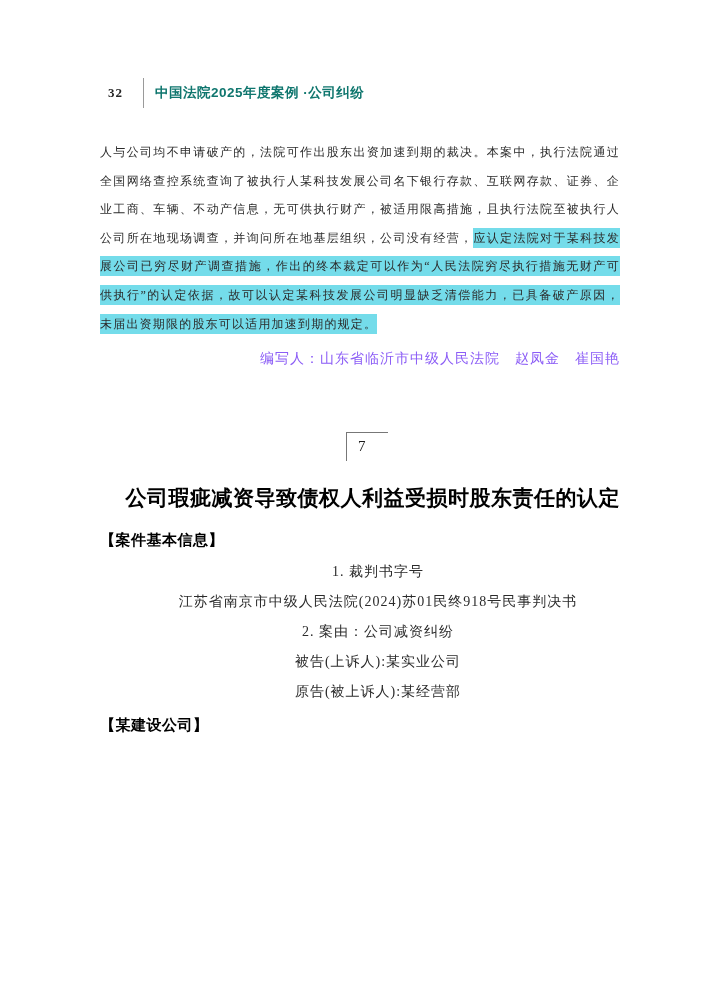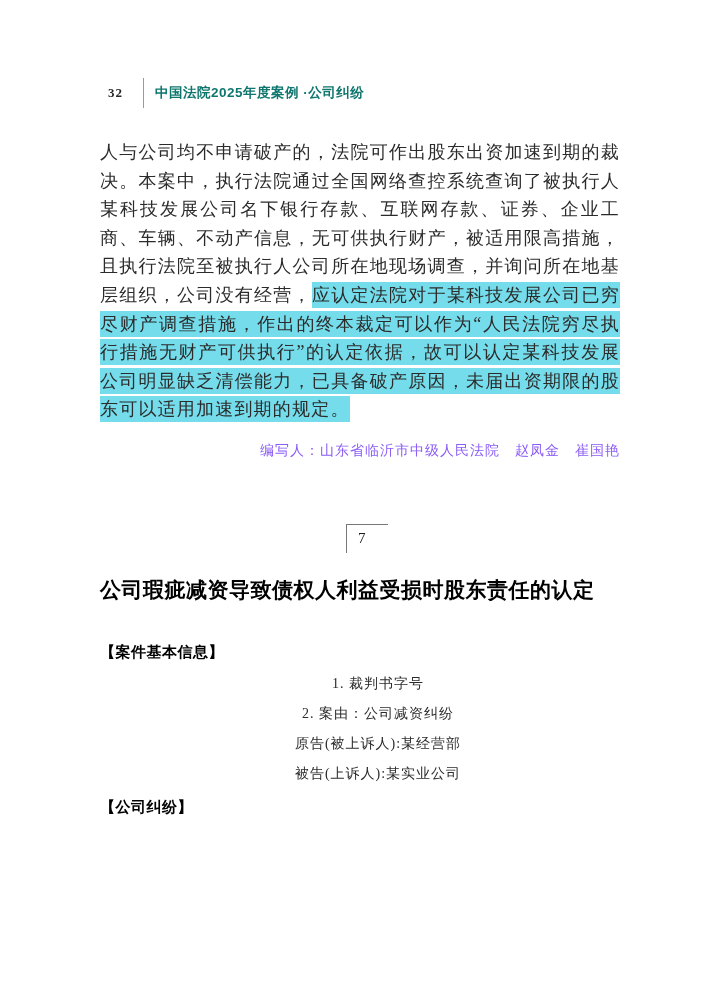--- a/index.html
+++ b/index.html
@@ -30,7 +30,7 @@
   
   .bodypara {
     margin-top:30px;
-    font-size:18px; line-height:28.6px;
+    font-size:12px; line-height:28.6px;
     letter-spacing:1.2px;
     text-align:justify;
     color:#2b2b2b;

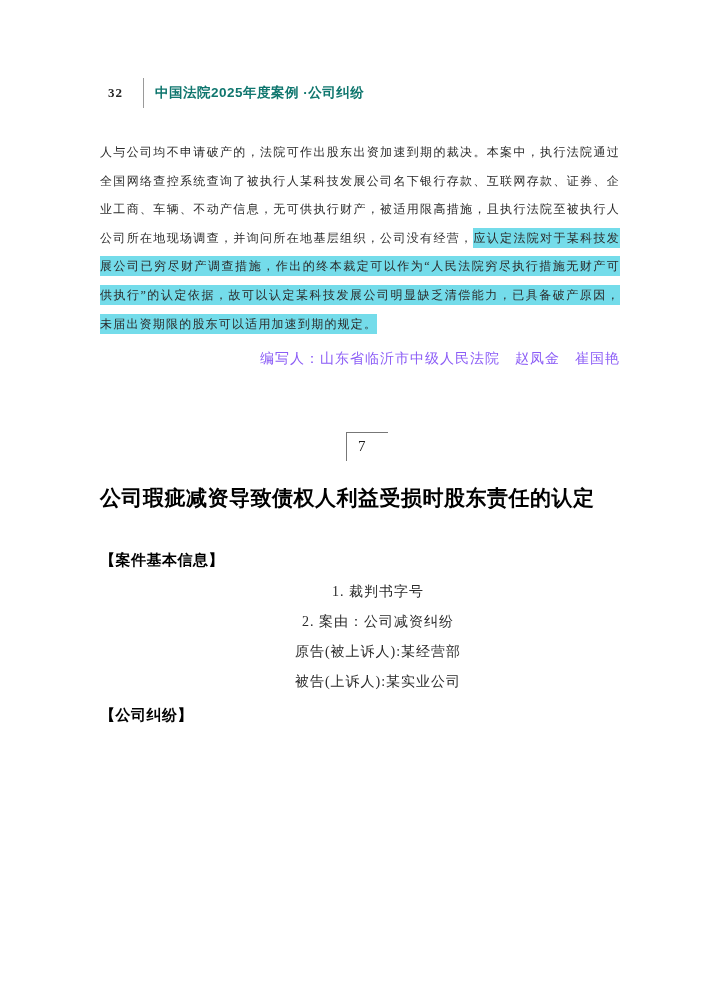--- a/index.html
+++ b/index.html
@@ -60,7 +60,7 @@
   
   .ctitle {
     margin-top:23px;
-    text-align:left;
+    text-align:right;
     font-family:"Liberation Sans","DejaVu Sans",sans-serif;
     font-weight:bold; font-size:21px; color:#000;
     letter-spacing:0.5px;

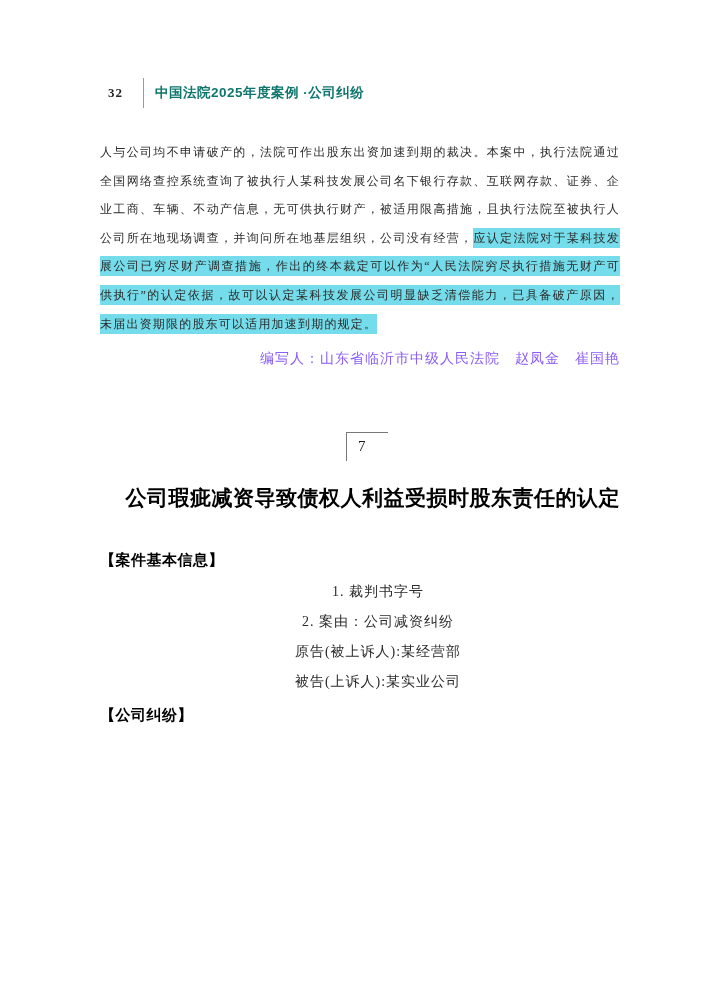--- a/index.html
+++ b/index.html
@@ -76,7 +76,7 @@
     font-weight:bold; font-size:15px; color:#000;
     letter-spacing:0.5px;
   }
-  .shead.first { margin-top:39px; }
+  .shead.first { margin-top:19px; }
   .shead.second { margin-top:9px; }
   
   .ilist { margin-top:7px; padding-left:36px;text-align:center; }

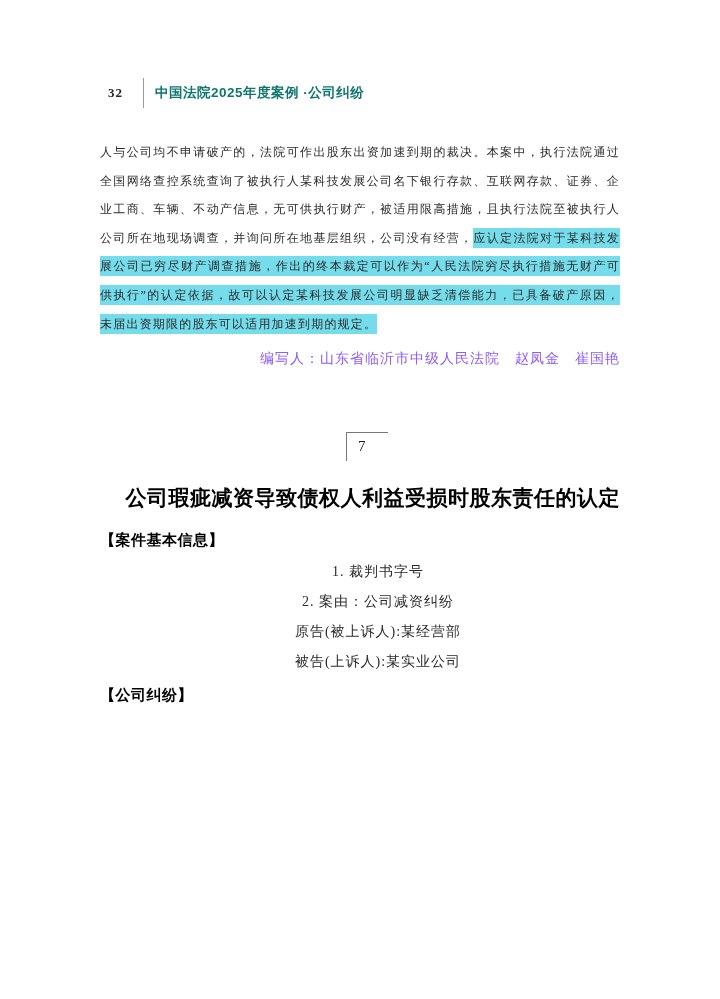--- a/index.html
+++ b/index.html
@@ -116,6 +116,7 @@
   <div class="shead first">【案件基本信息】</div>
   <div class="ilist">
     <div class="ln">1. 裁判书字号</div>
+    <div class="ln">江苏省南京市中级人民法院(2024)苏01民终918号民事判决书</div>
     <div class="ln">2. 案由：公司减资纠纷</div>
     <div class="ln">原告(被上诉人):某经营部</div>
     <div class="ln">被告(上诉人):某实业公司</div>

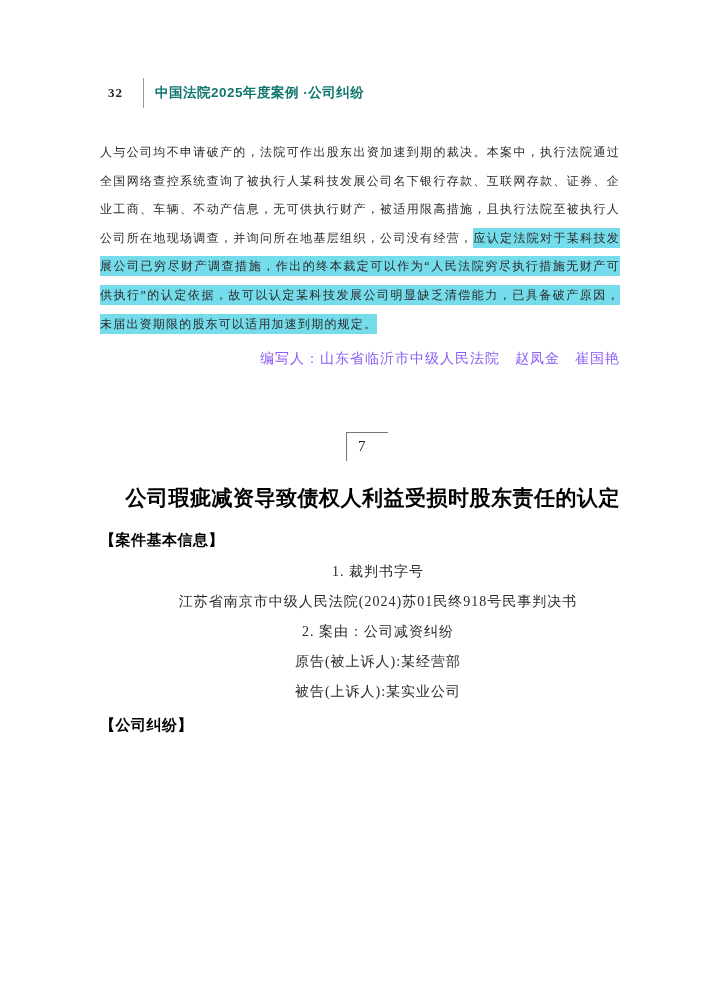--- a/index.html
+++ b/index.html
@@ -118,8 +118,8 @@
     <div class="ln">1. 裁判书字号</div>
     <div class="ln">江苏省南京市中级人民法院(2024)苏01民终918号民事判决书</div>
     <div class="ln">2. 案由：公司减资纠纷</div>
+    <div class="ln">被告(上诉人):某实业公司</div>
     <div class="ln">原告(被上诉人):某经营部</div>
-    <div class="ln">被告(上诉人):某实业公司</div>
   </div>
 
   <div class="shead second">【公司纠纷】</div>

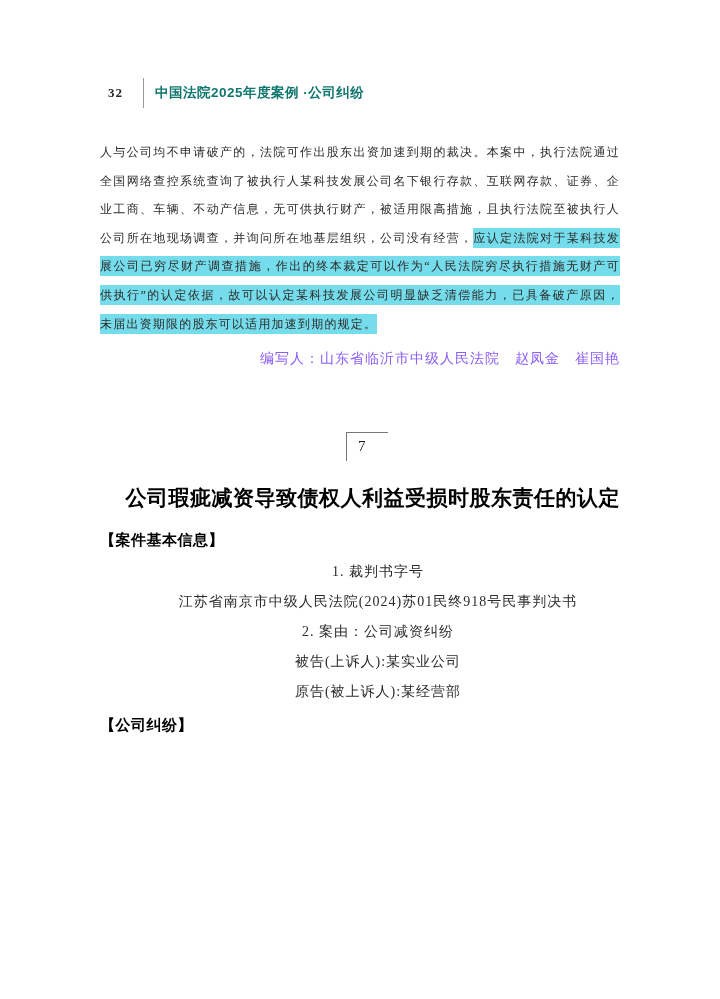--- a/index.html
+++ b/index.html
@@ -122,7 +122,7 @@
     <div class="ln">原告(被上诉人):某经营部</div>
   </div>
 
-  <div class="shead second">【公司纠纷】</div>
+  <div class="shead second">【某建设公司】</div>
 
 </div>
 

